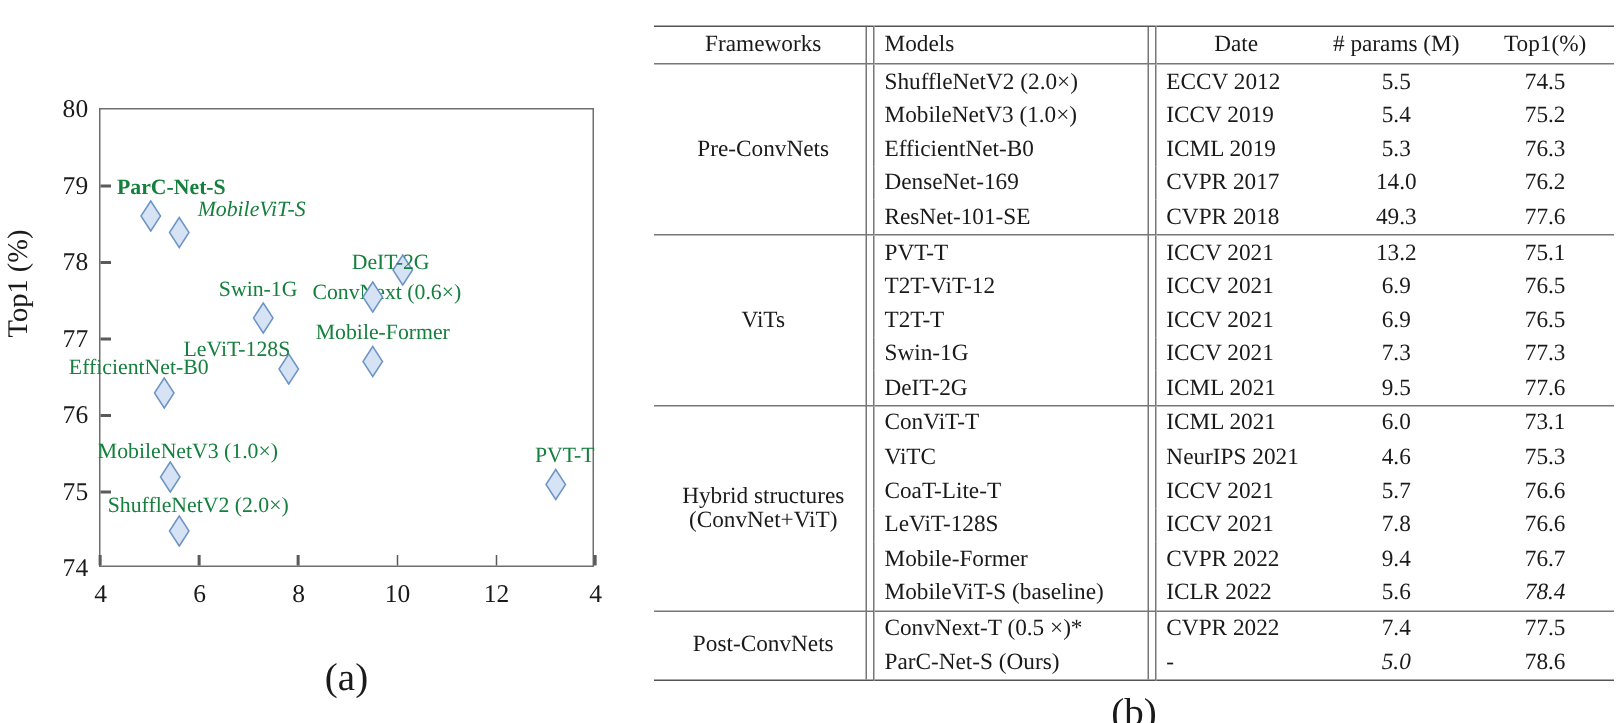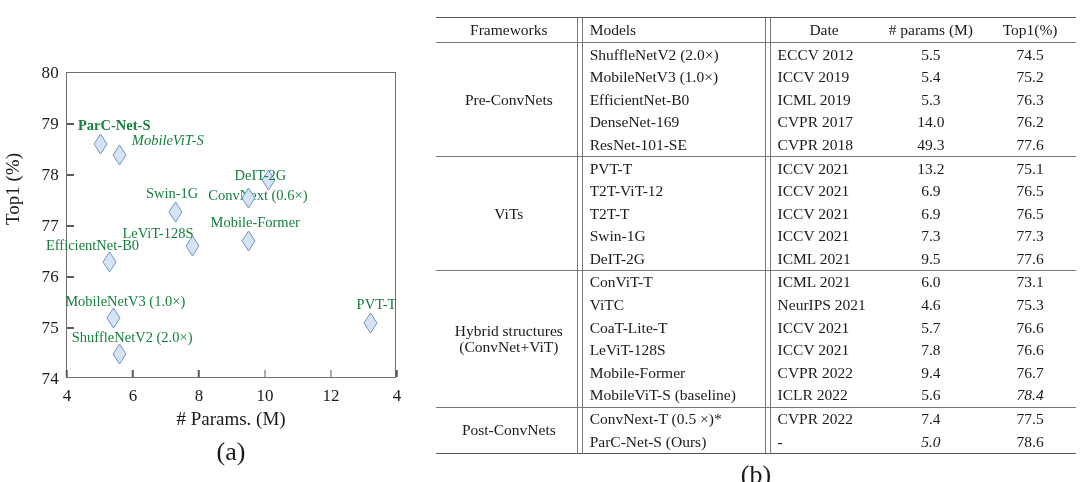--- a/index.html
+++ b/index.html
@@ -287,7 +287,6 @@
         <div class="pt-label" style="left: 289.6px; top: 223.9px;">PVT-T</div>
       </div>
 
-    <div id="x-axis-title"># Params. (M)</div>
     <div id="caption-a">(a)</div>
   </div>
 

